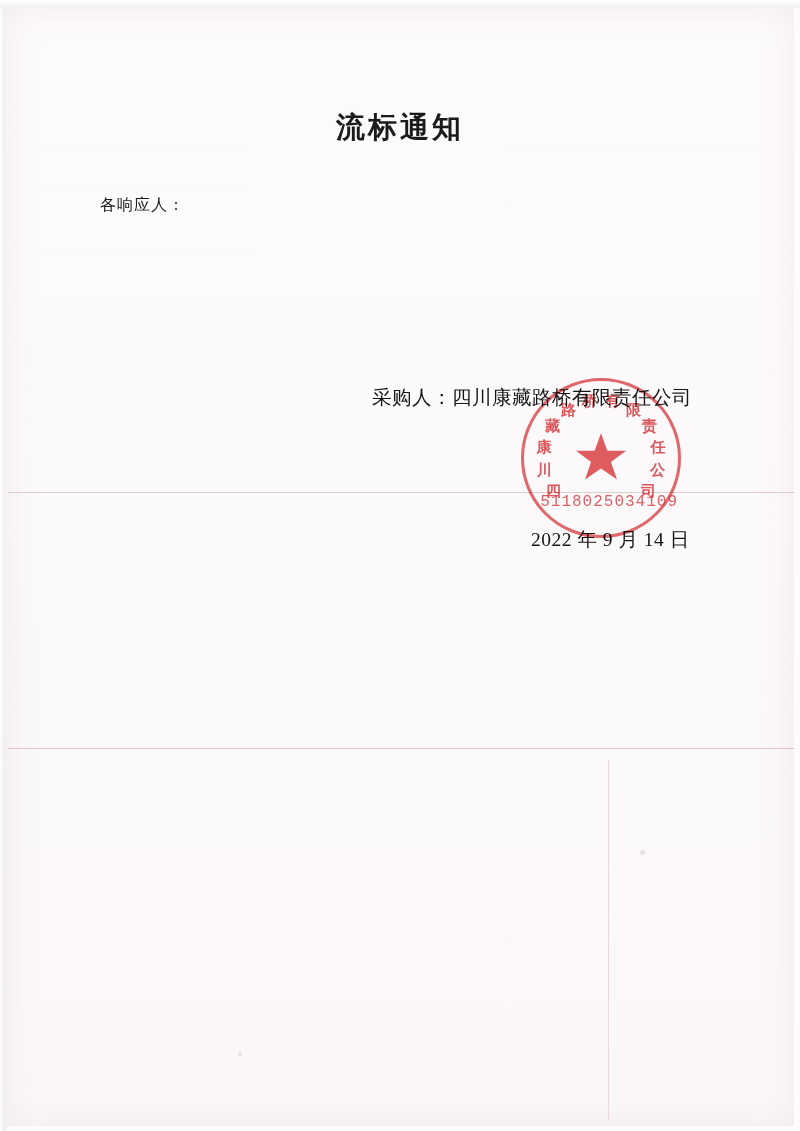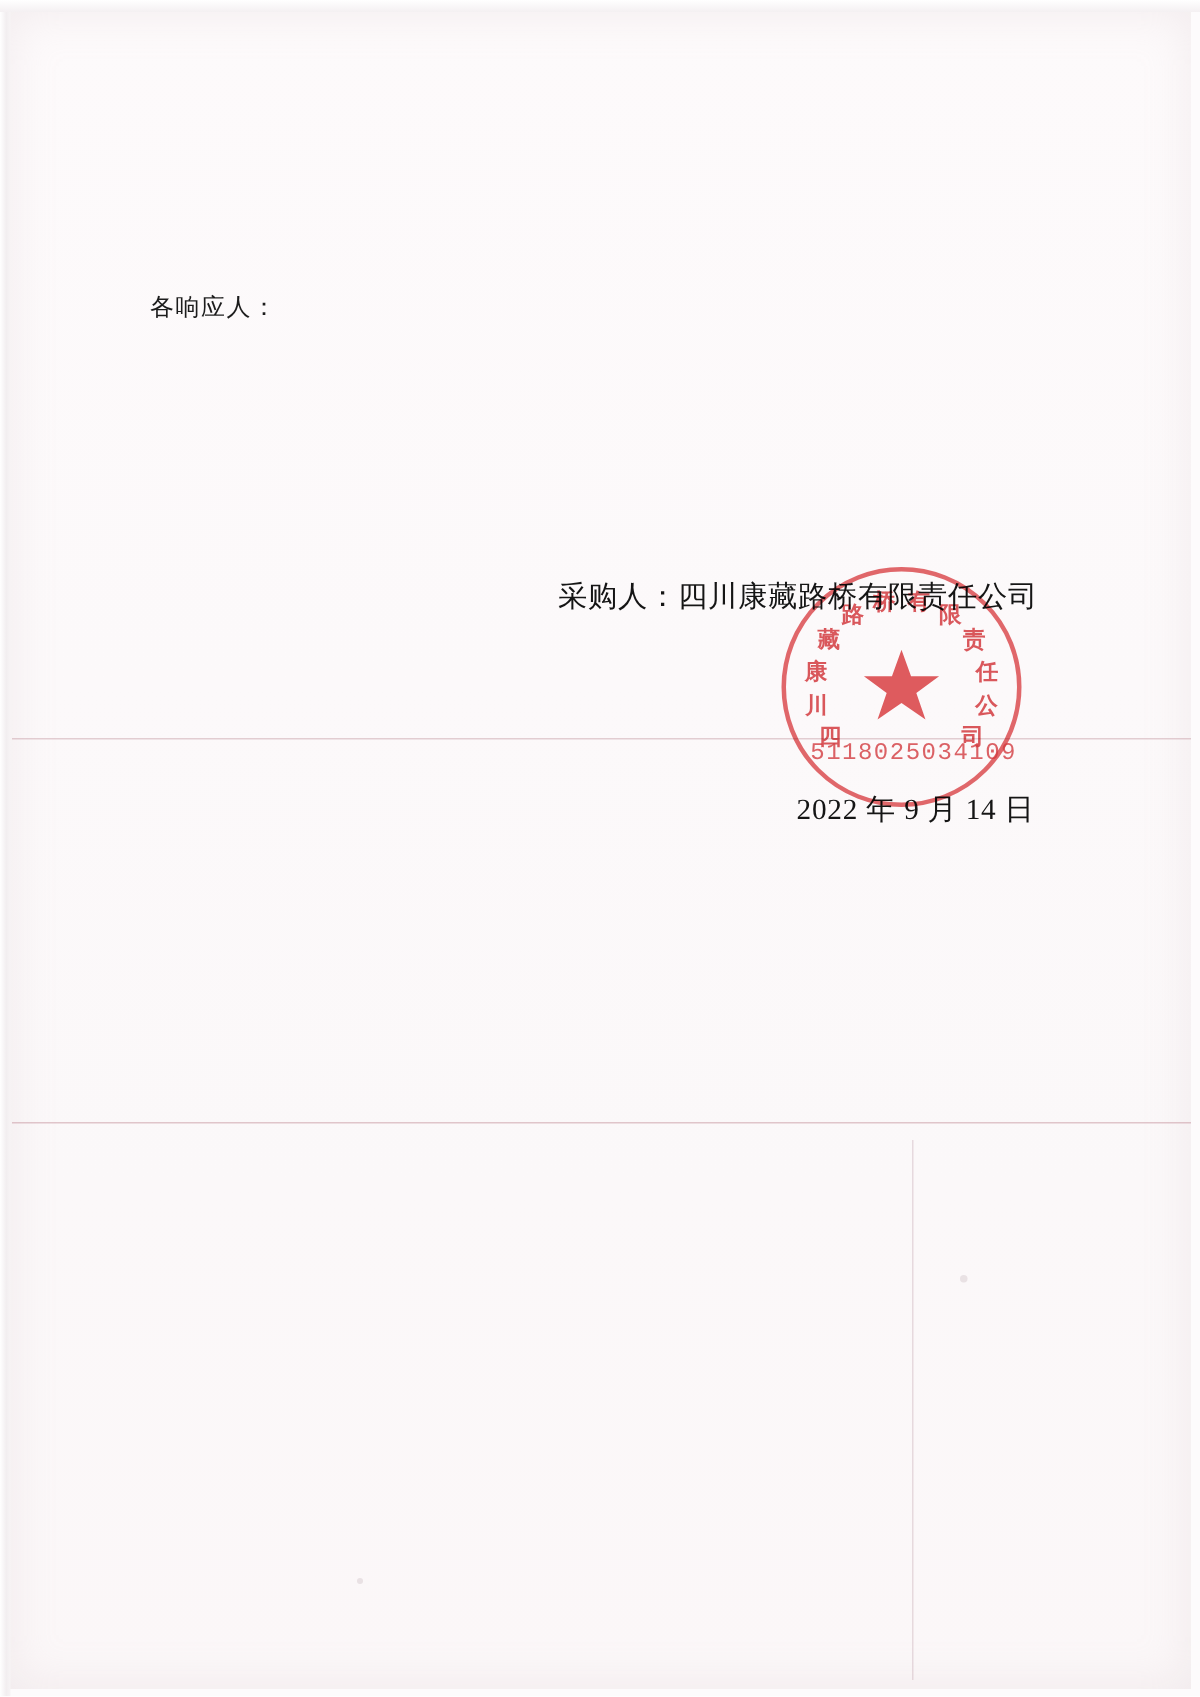--- a/index.html
+++ b/index.html
@@ -200,6 +200,7 @@
   <div class="smudge" style="left:640px; top:850px; width:5px; height:5px;"></div>
   <div class="smudge" style="left:238px; top:1052px; width:4px; height:4px;"></div>
 
+  <div class="title">流标通知</div>
 
   <div class="salutation">各响应人：</div>
 

